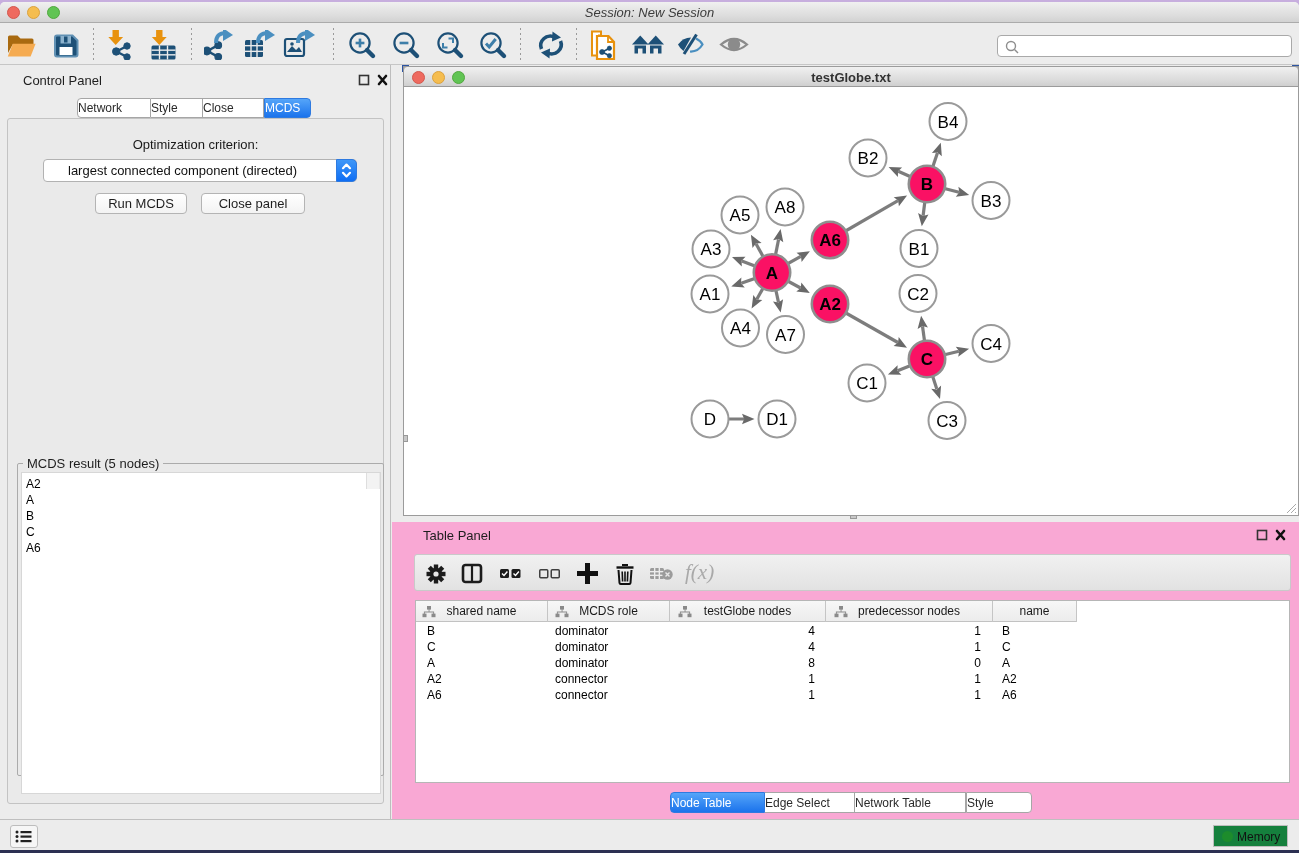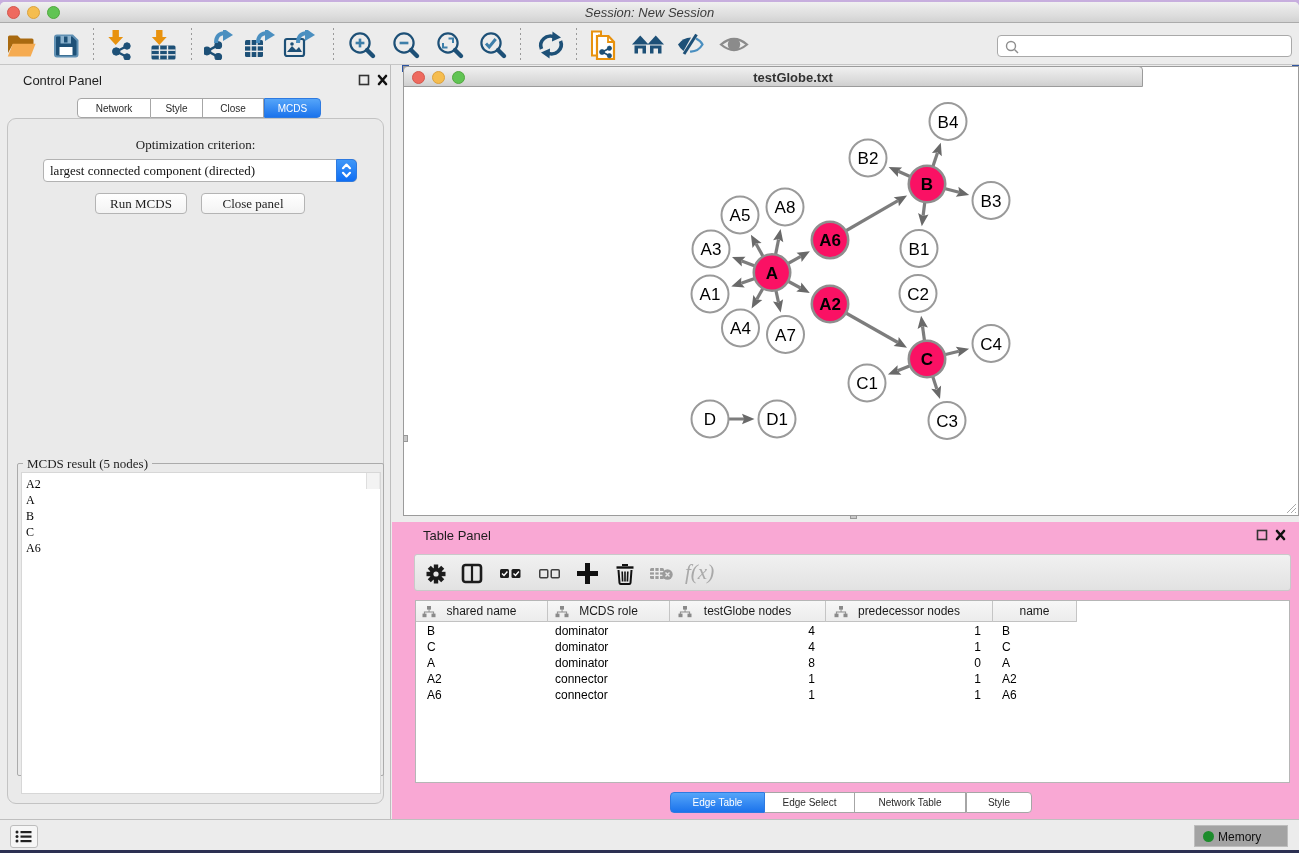--- a/index.html
+++ b/index.html
@@ -27,8 +27,8 @@
 #mcdslist div{height:16px;line-height:16px;padding-left:4px;}
 #scrolltrack{position:absolute;right:0px;top:0;width:14px;height:100%;background:#f3f3f3;border-left:1px solid #dedede;border-right:1px solid #e8e8e8;}
 #netwin{position:absolute;left:403px;top:64px;width:896px;height:450px;background:#fff;border:1px solid #9b9b9b;}
-#nettitle{position:absolute;left:-1px;top:-1px;width:740px;height:21px;
- background:linear-gradient(#f0f0f0,#d9d9d9 75%,#cfcfcf);border:1px solid #9b9b9b;border-radius:4px 4px 0 0;padding-left:20px;}
+#nettitle{position:absolute;left:-1px;top:-1px;width:896px;height:21px;
+ background:linear-gradient(#f0f0f0,#d9d9d9 75%,#cfcfcf);border:1px solid #9b9b9b;border-radius:4px 4px 0 0;}
 #nettitle .t{position:absolute;width:100%;top:3px;text-align:center;font-size:13px;font-weight:bold;color:#323232;}
 #tpanel{position:absolute;left:392px;top:520px;width:907px;height:297px;background:#f9a8d4;}
 #ttoolbar{position:absolute;left:22px;top:32px;width:877px;height:37px;background:linear-gradient(#f1f1f1,#e2e2e2);border:1px solid #c9c9c9;border-radius:3px;}

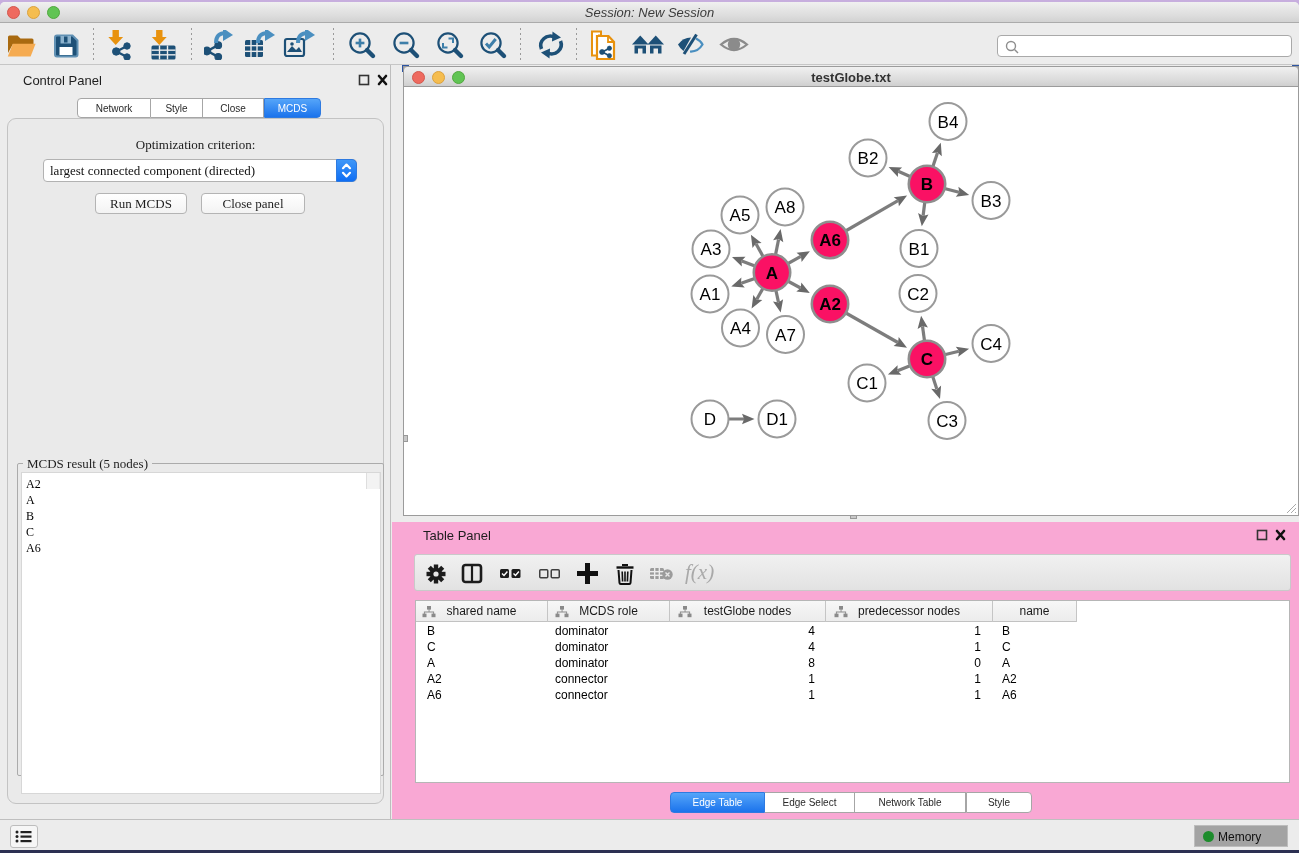--- a/index.html
+++ b/index.html
@@ -15,7 +15,7 @@
 #search{position:absolute;left:997px;top:11px;width:295px;height:22px;background:#fff;border:1px solid #a9a9a9;border-radius:4px;}
 #cpanel{position:absolute;left:0;top:63px;width:391px;height:754px;background:#ececec;border-right:1px solid #bdbdbd;}
 .ptitle{font-size:13px;color:#1e1e1e;}
-.tab{position:absolute;height:20px;background:#fff;border:1px solid #a6a6a6;font-size:10px;color:#2a2a2a;text-align:center;line-height:19px;}
+.tab{position:absolute;height:20px;background:#fff;border:1px solid #a6a6a6;font-size:12px;color:#2a2a2a;line-height:19px;}
 .tabsel{background:linear-gradient(#55a5f9,#1b73ec);color:#fff;border-color:#2e7ae0;}
 #cpcontent{position:absolute;left:7px;top:53px;width:377px;height:686px;border:1px solid #c3c3c3;border-radius:9px;background:#eaeaea;font-family:Liberation Serif, serif;}
 .btn{position:absolute;background:linear-gradient(#ffffff,#f3f3f3);border:1px solid #b4b4b4;border-radius:4px;font-size:13px;color:#1e1e1e;text-align:center;}

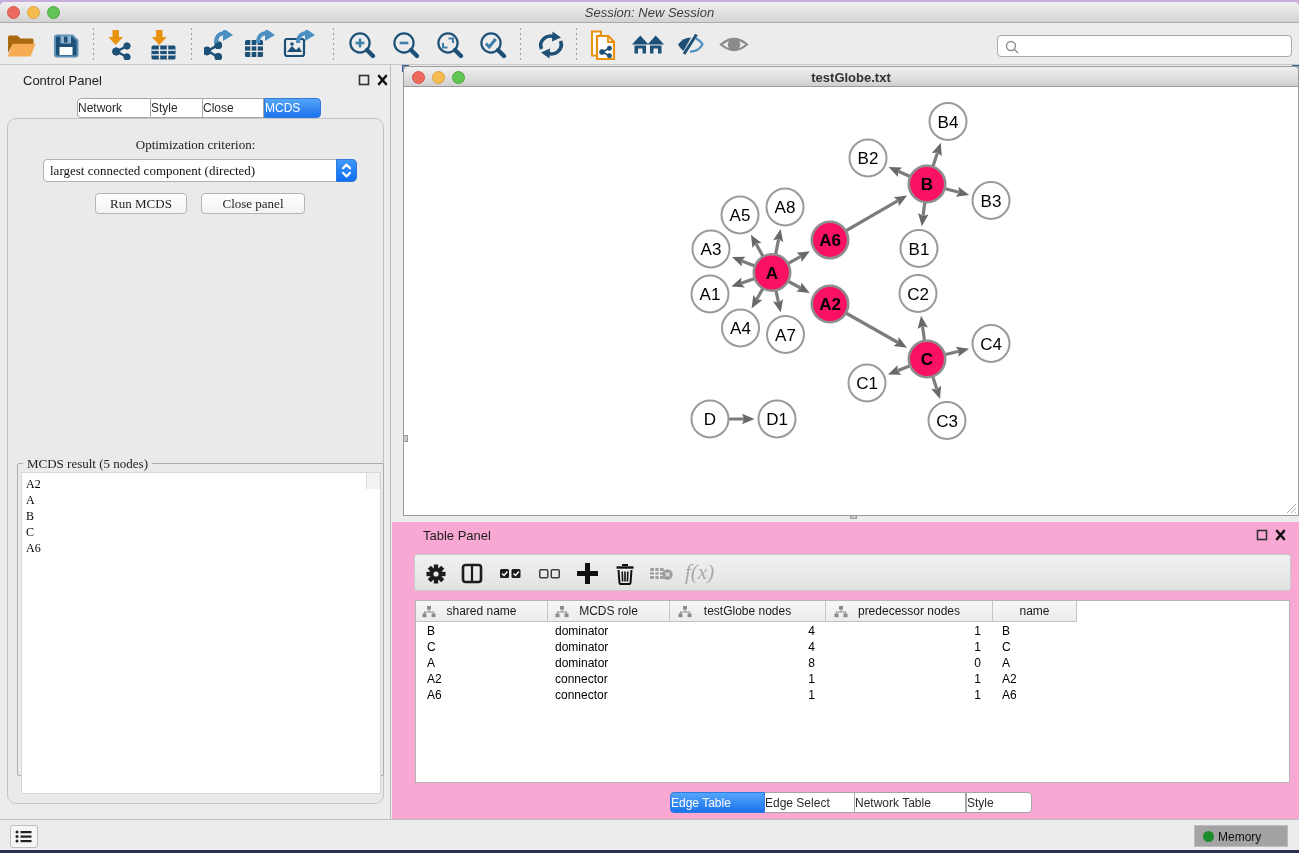--- a/index.html
+++ b/index.html
@@ -221,7 +221,7 @@
 <div class="tab" style="left:77px;top:33px;width:74px;border-radius:4px 0 0 4px;">Network</div>
 <div class="tab" style="left:151px;top:33px;width:52px;border-left:none;">Style</div>
 <div class="tab" style="left:203px;top:33px;width:61px;border-left:none;">Close</div>
-<div class="tab tabsel" style="left:264px;top:33px;width:57px;border-radius:0 4px 4px 0;">MCDS</div>
+<div class="tab tabsel" style="left:264px;top:33px;width:47px;border-radius:0 4px 4px 0;">MCDS</div>
 <div id="cpcontent">
   <div class="abs" style="width:100%;top:18px;text-align:center;font-size:13px;color:#1a1a1a;">Optimization criterion:</div>
   <div id="combo">largest connected component (directed)

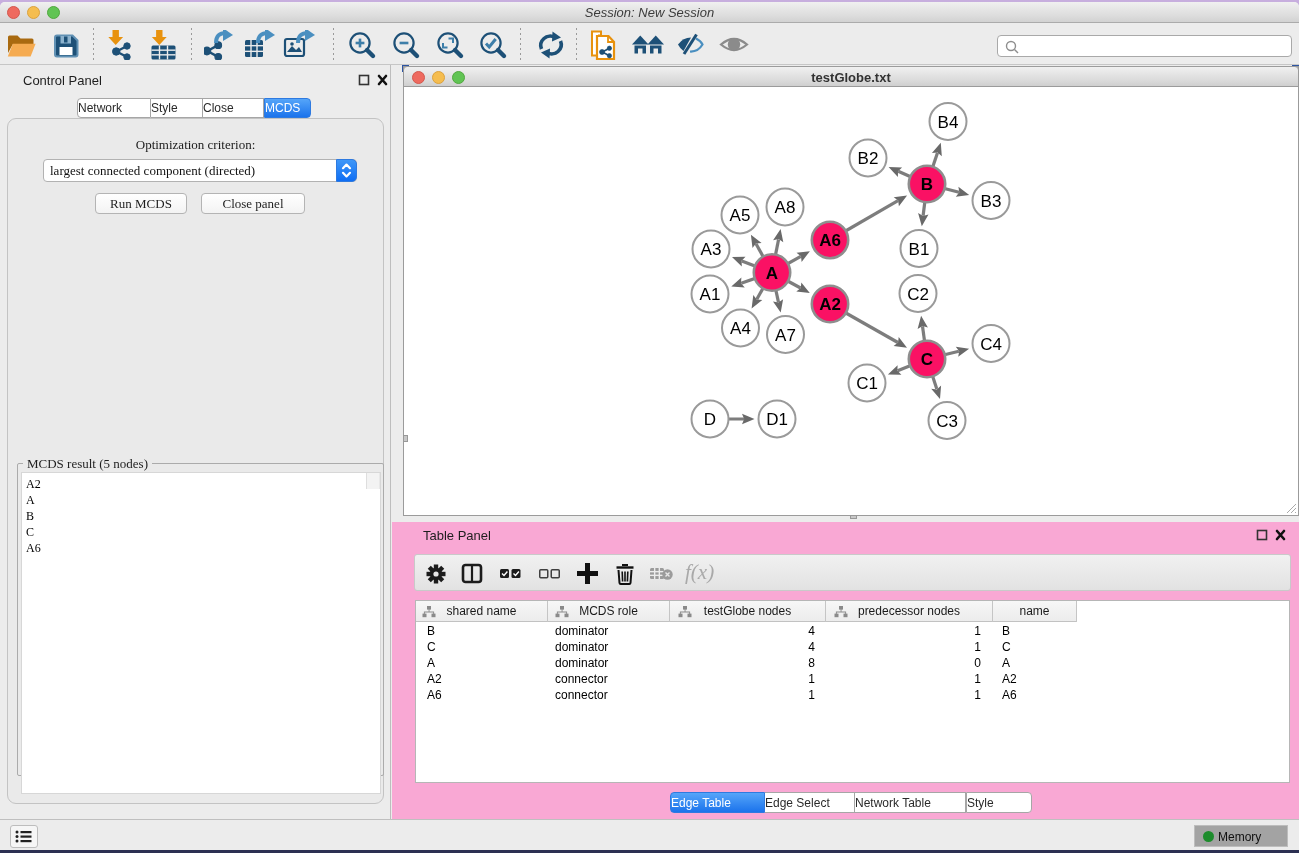--- a/index.html
+++ b/index.html
@@ -17,7 +17,7 @@
 .ptitle{font-size:13px;color:#1e1e1e;}
 .tab{position:absolute;height:20px;background:#fff;border:1px solid #a6a6a6;font-size:12px;color:#2a2a2a;line-height:19px;}
 .tabsel{background:linear-gradient(#55a5f9,#1b73ec);color:#fff;border-color:#2e7ae0;}
-#cpcontent{position:absolute;left:7px;top:53px;width:377px;height:686px;border:1px solid #c3c3c3;border-radius:9px;background:#eaeaea;font-family:Liberation Serif, serif;}
+#cpcontent{position:absolute;left:7px;top:53px;width:377px;height:686px;border:1px solid #c3c3c3;border-radius:3px;background:#eaeaea;}
 .btn{position:absolute;background:linear-gradient(#ffffff,#f3f3f3);border:1px solid #b4b4b4;border-radius:4px;font-size:13px;color:#1e1e1e;text-align:center;}
 #combo{position:absolute;left:35px;top:40px;width:314px;height:23px;background:#fff;border:1px solid #b2b2b2;border-radius:4px;font-size:13px;color:#111;line-height:21px;padding-left:6px;}
 #combobtn{position:absolute;right:-1px;top:-1px;width:21px;height:23px;border-radius:0 5px 5px 0;background:linear-gradient(#3e97f8,#0f6ef4);border:1px solid #2e7ae0;}

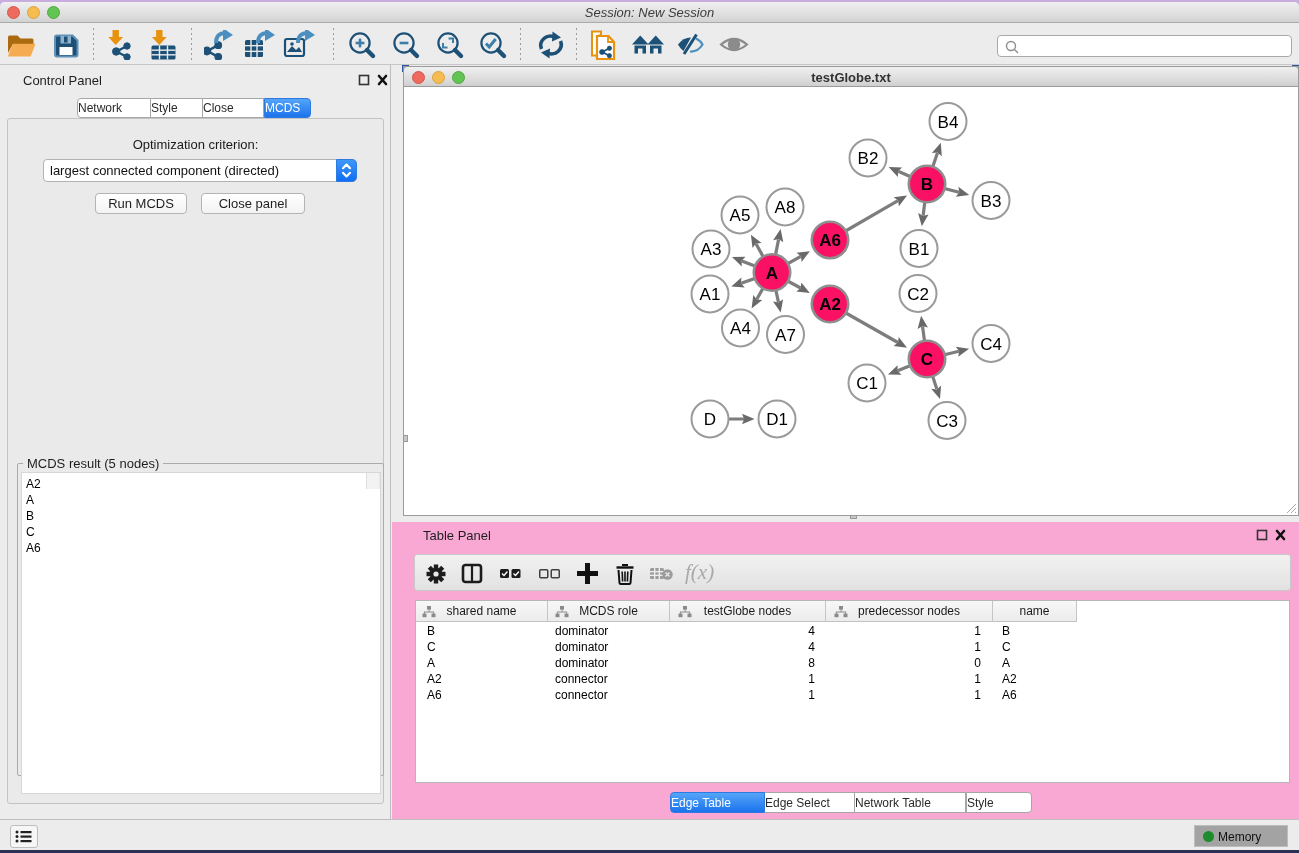--- a/index.html
+++ b/index.html
@@ -19,7 +19,7 @@
 .tabsel{background:linear-gradient(#55a5f9,#1b73ec);color:#fff;border-color:#2e7ae0;}
 #cpcontent{position:absolute;left:7px;top:53px;width:377px;height:686px;border:1px solid #c3c3c3;border-radius:3px;background:#eaeaea;}
 .btn{position:absolute;background:linear-gradient(#ffffff,#f3f3f3);border:1px solid #b4b4b4;border-radius:4px;font-size:13px;color:#1e1e1e;text-align:center;}
-#combo{position:absolute;left:35px;top:40px;width:314px;height:23px;background:#fff;border:1px solid #b2b2b2;border-radius:4px;font-size:13px;color:#111;line-height:21px;padding-left:6px;}
+#combo{position:absolute;left:35px;top:40px;width:314px;height:23px;background:#fff;border:1px solid #b2b2b2;border-radius:4px;font-size:13px;color:#111;line-height:21px;padding-left:24px;}
 #combobtn{position:absolute;right:-1px;top:-1px;width:21px;height:23px;border-radius:0 5px 5px 0;background:linear-gradient(#3e97f8,#0f6ef4);border:1px solid #2e7ae0;}
 #fieldset{position:absolute;left:9px;top:344px;width:367px;height:313px;border:1px solid #ababab;border-radius:2px;}
 #legend{position:absolute;left:5px;top:-8px;background:#eaeaea;padding:0 4px;font-size:13px;color:#1e1e1e;}

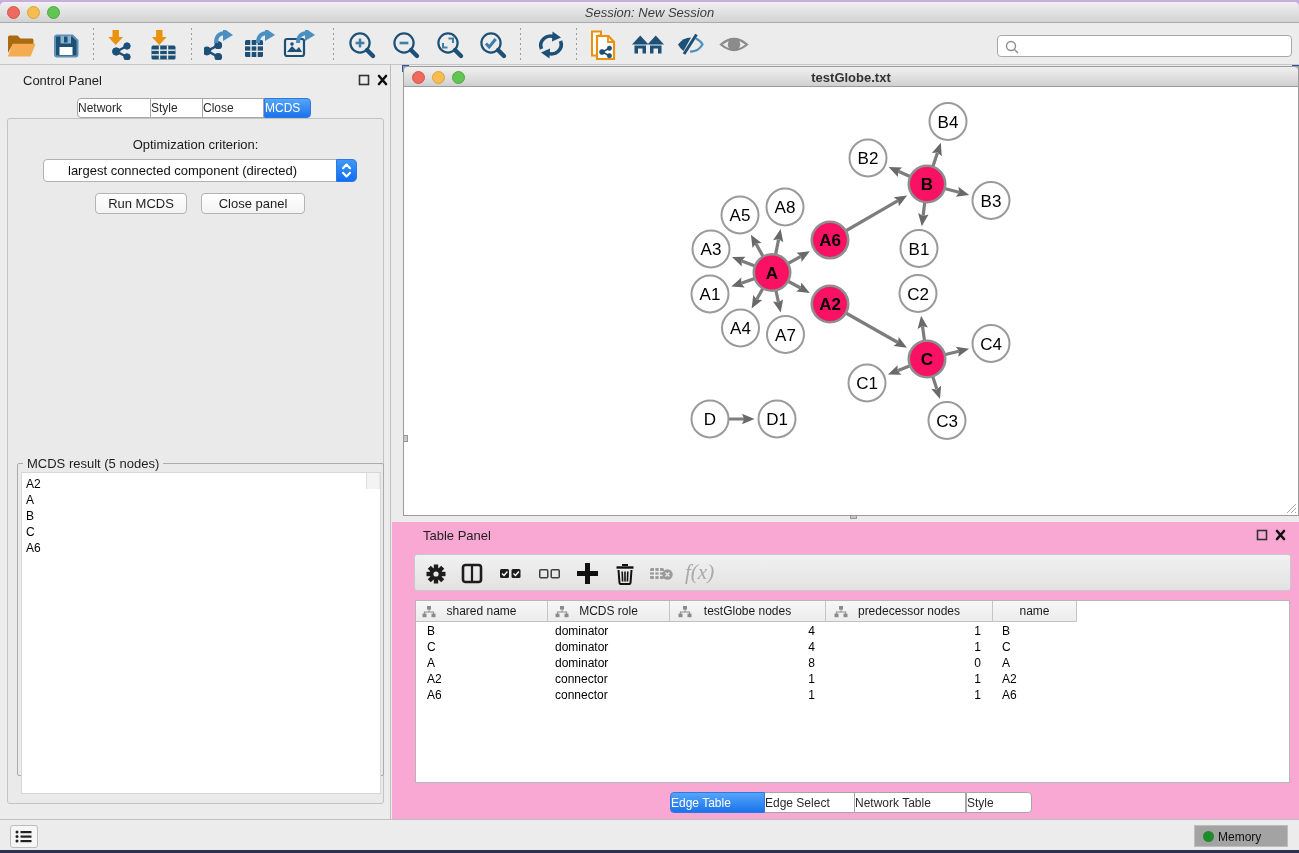--- a/index.html
+++ b/index.html
@@ -426,7 +426,7 @@
         <div class="trow" style="left:586px;top:86px;">A6</div>
 </div>
 <div class="btabs">
-  <div class="tab tabsel" style="left:278px;top:0;width:95px;height:21px;line-height:20px;border-radius:4px 0 0 4px;">Edge Table</div>
+  <div class="tab tabsel" style="left:278px;top:0;width:95px;height:21px;line-height:20px;border-radius:4px 0 0 4px;">Node Table</div>
   <div class="tab" style="left:373px;top:0;width:90px;height:21px;line-height:20px;border-left:none;">Edge Select</div>
   <div class="tab" style="left:463px;top:0;width:111px;height:21px;line-height:20px;border-left:none;">Network Table</div>
   <div class="tab" style="left:574px;top:0;width:66px;height:21px;line-height:20px;border-radius:0 4px 4px 0;">Style</div>

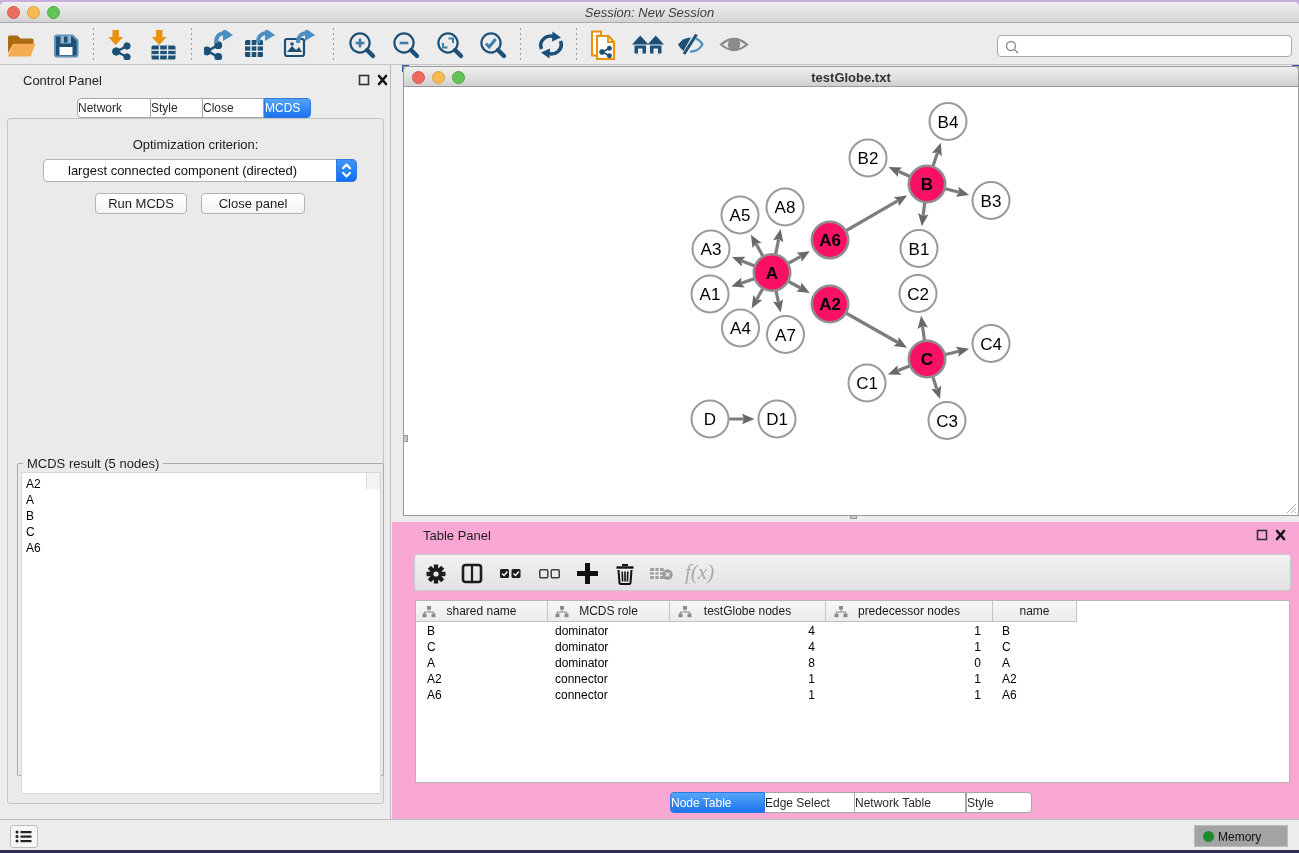--- a/index.html
+++ b/index.html
@@ -37,7 +37,7 @@
 .hcell{position:absolute;top:0;height:21px;border-right:1px solid #c5c5c5;font-size:12px;color:#1a1a1a;text-align:center;line-height:21px;}
 .trow{position:absolute;font-size:12px;color:#000;height:16px;line-height:16px;}
 #status{position:absolute;left:0;top:817px;width:1299px;height:31px;background:#ececec;border-top:1px solid #bfbfbf;}
-#memory{position:absolute;right:11px;top:5px;width:94px;height:22px;background:#a3a3a3;border:1px solid #bdbdbd;font-size:12px;color:#111;}
+#memory{position:absolute;right:11px;top:5px;width:75px;height:22px;background:#15803d;border:1px solid #bdbdbd;font-size:12px;color:#111;}
 #listbtn{position:absolute;left:10px;top:5px;width:28px;height:23px;background:#f6f6f6;border:1px solid #bdbdbd;border-radius:3px;}
 text{font-family:"Liberation Sans",sans-serif;}
 .btabs{position:absolute;left:0;top:270px;width:100%;}

